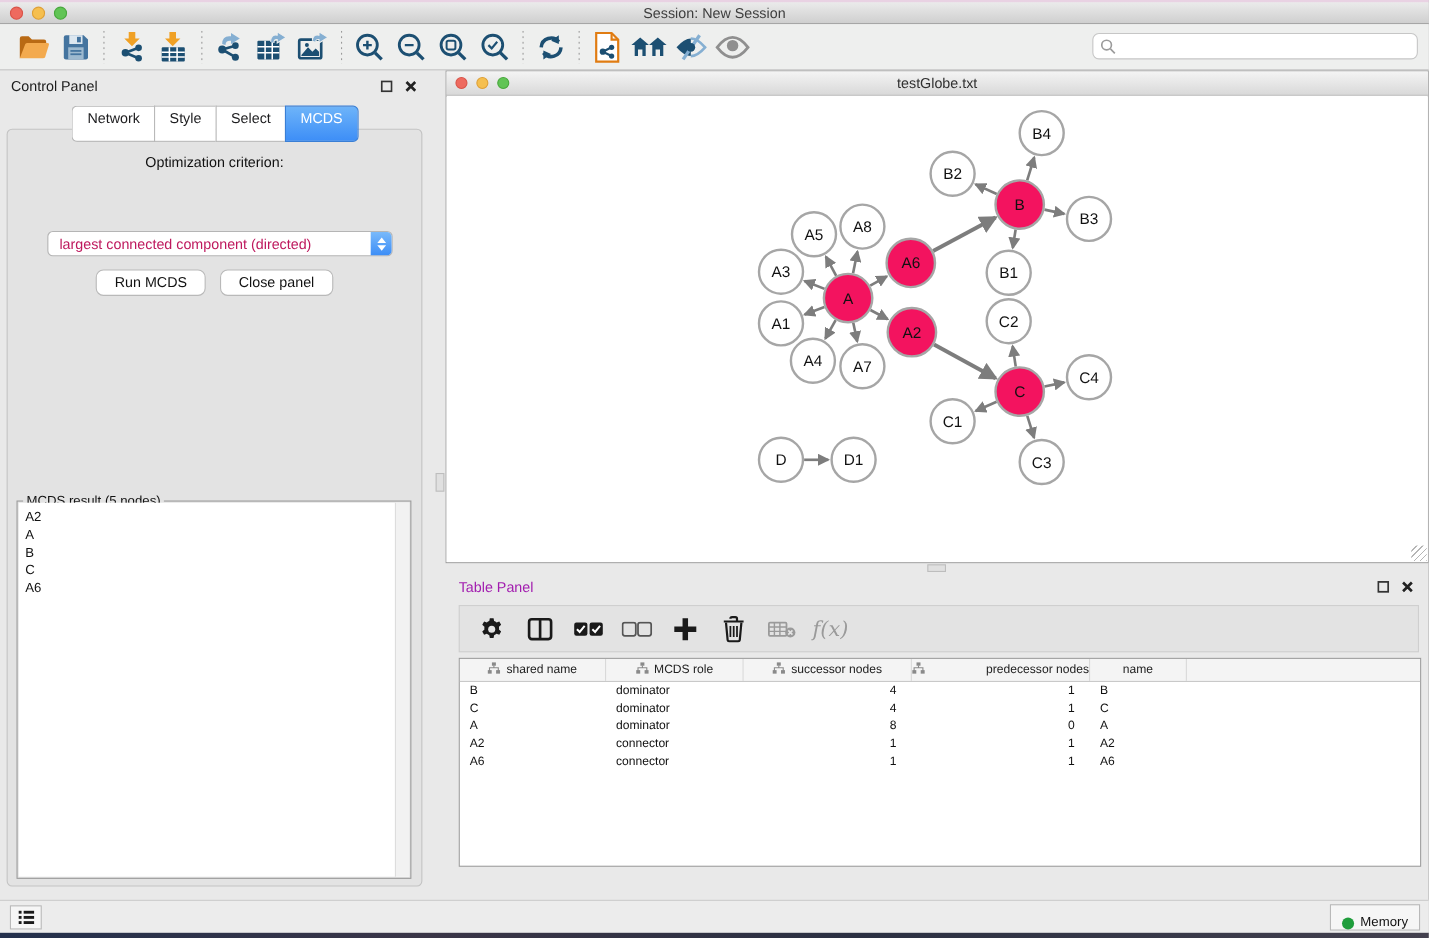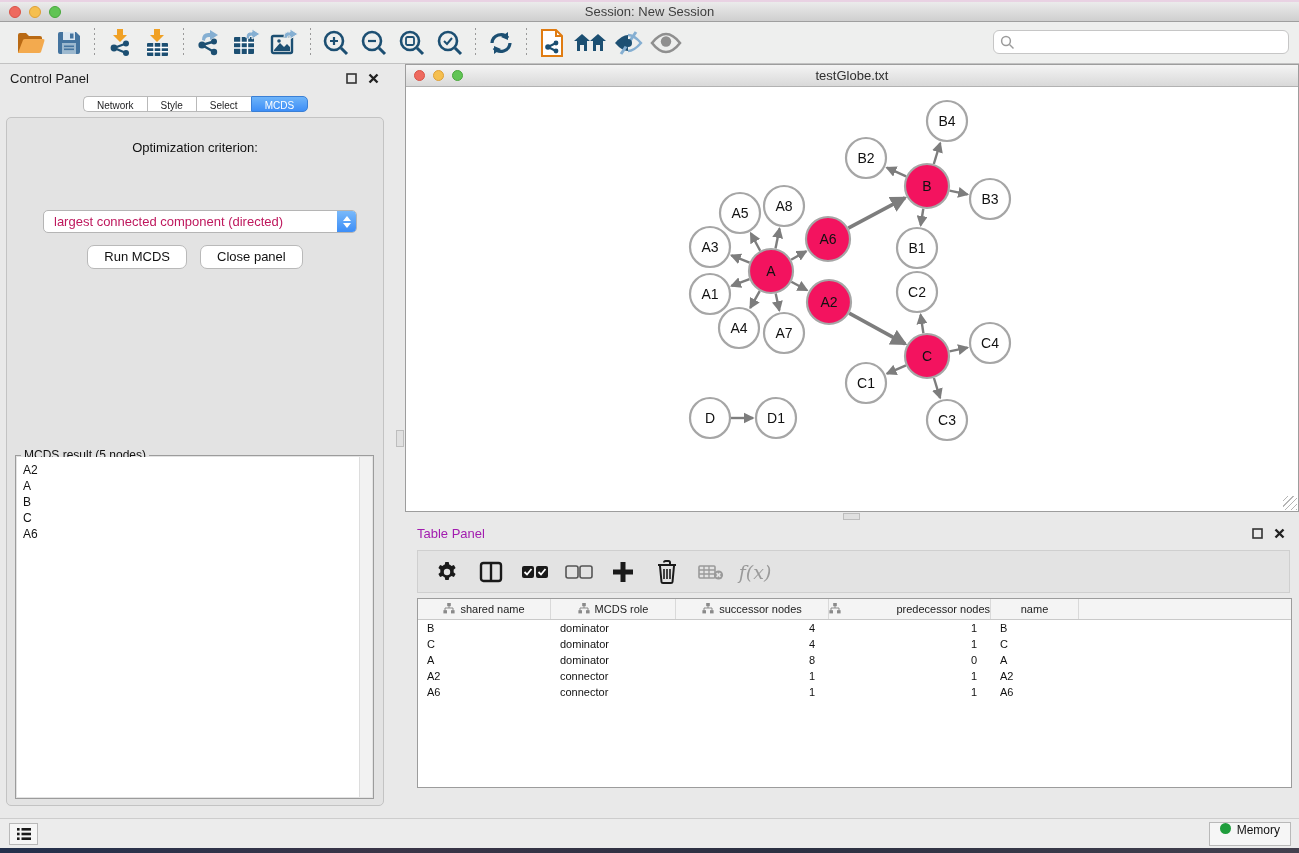--- a/index.html
+++ b/index.html
@@ -40,8 +40,8 @@
   .cp-header .cp-title { font-size:13px; color:#1c1c1c; flex:1; }
   .winbtn { width:16px; height:16px; display:flex; align-items:center; justify-content:center; margin-left:6px; }
   .seg-tabs { position:absolute; left:0; right:0; top:32px; display:flex; justify-content:center; z-index:3; }
-  .seg-tab { font-size:10px; color:#1d1d1f; background:#fff; border:1px solid #b9b9b9;
-    border-right:none; padding:3px 13px 0; cursor:default; }
+  .seg-tab { font-size:13px; color:#1d1d1f; background:#fff; border:1px solid #b9b9b9;
+    border-right:none; padding:3px 13px 13px; cursor:default; }
   .seg-tab:first-child { border-radius:5px 0 0 5px; }
   .seg-tab:last-child { border-radius:0 5px 5px 0; border-right:1px solid #b9b9b9; }
   .seg-tab.active { background:linear-gradient(#6eb4f9,#3d8ef7); border-color:#3a7fd5; color:#fff; }

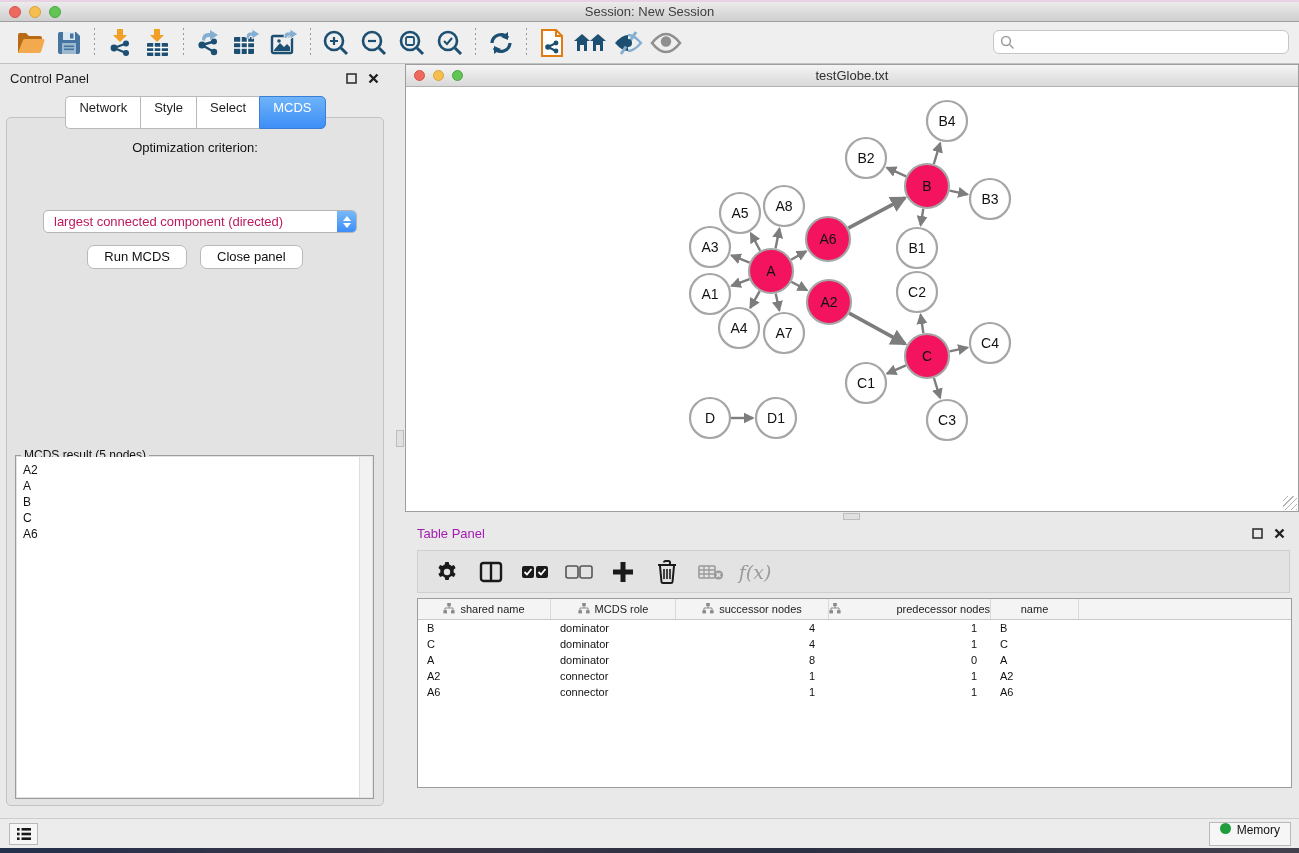--- a/index.html
+++ b/index.html
@@ -116,7 +116,7 @@
   .panels-btn { position:absolute; left:9px; top:4px; width:29px; height:22px;
     background:#f6f6f6; border:1px solid #b9b9b9; display:flex; align-items:center; justify-content:center; }
   .memory-btn { position:absolute; right:8px; top:3px; height:24px;
-    background:#f6f6f6; border:1px solid #b9b9b9; display:flex; align-items:flex-start;
+    background:#f6f6f6; border:1px solid #b9b9b9; display:flex; align-items:flex-end;
     gap:6px; padding:0 10px; font-size:12px; color:#111; }
   .memdot { width:11px; height:11px; border-radius:50%; background:#1f9d3c; }
   .desktop-strip { position:absolute; left:0; top:848px; width:1299px; height:5px;

